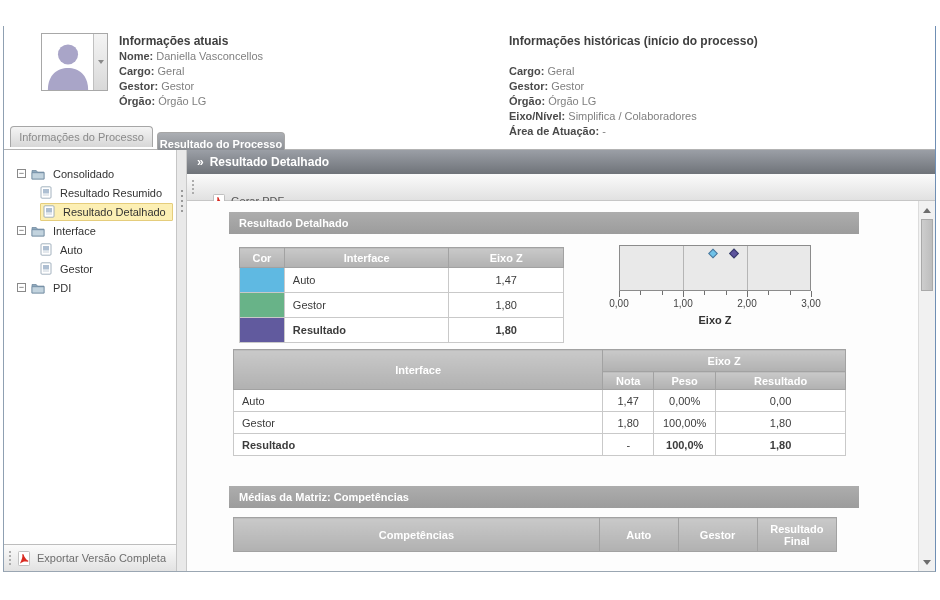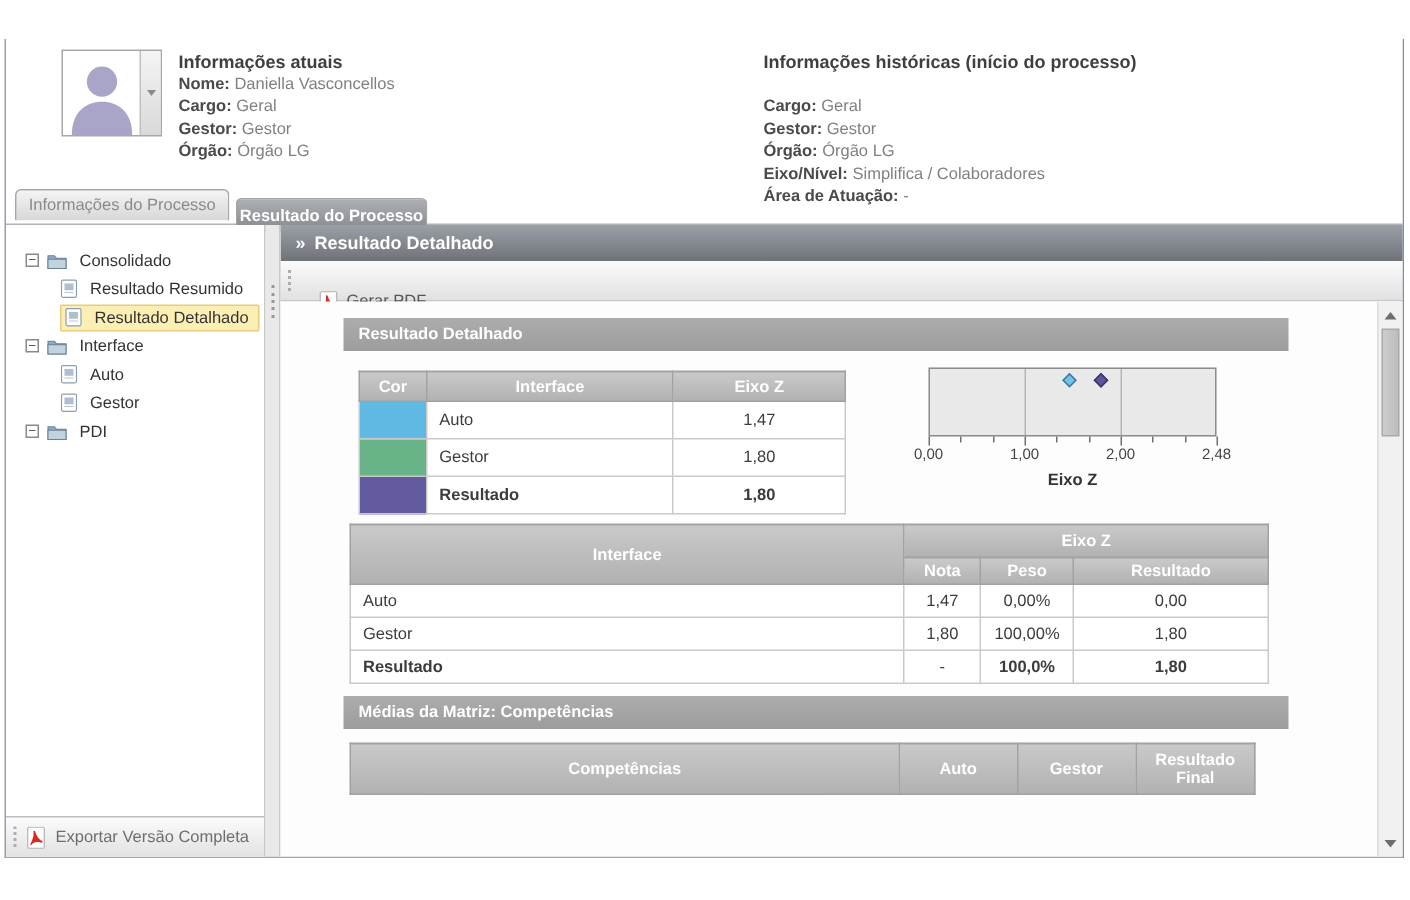--- a/index.html
+++ b/index.html
@@ -340,7 +340,7 @@
                     <span style="left:0%">0,00</span>
                     <span style="left:33.33%">1,00</span>
                     <span style="left:66.67%">2,00</span>
-                    <span style="left:100%">2,48</span>
+                    <span style="left:100%">3,00</span>
                   </div>
                   <div class="x-title">Eixo Z</div>
                 </div>

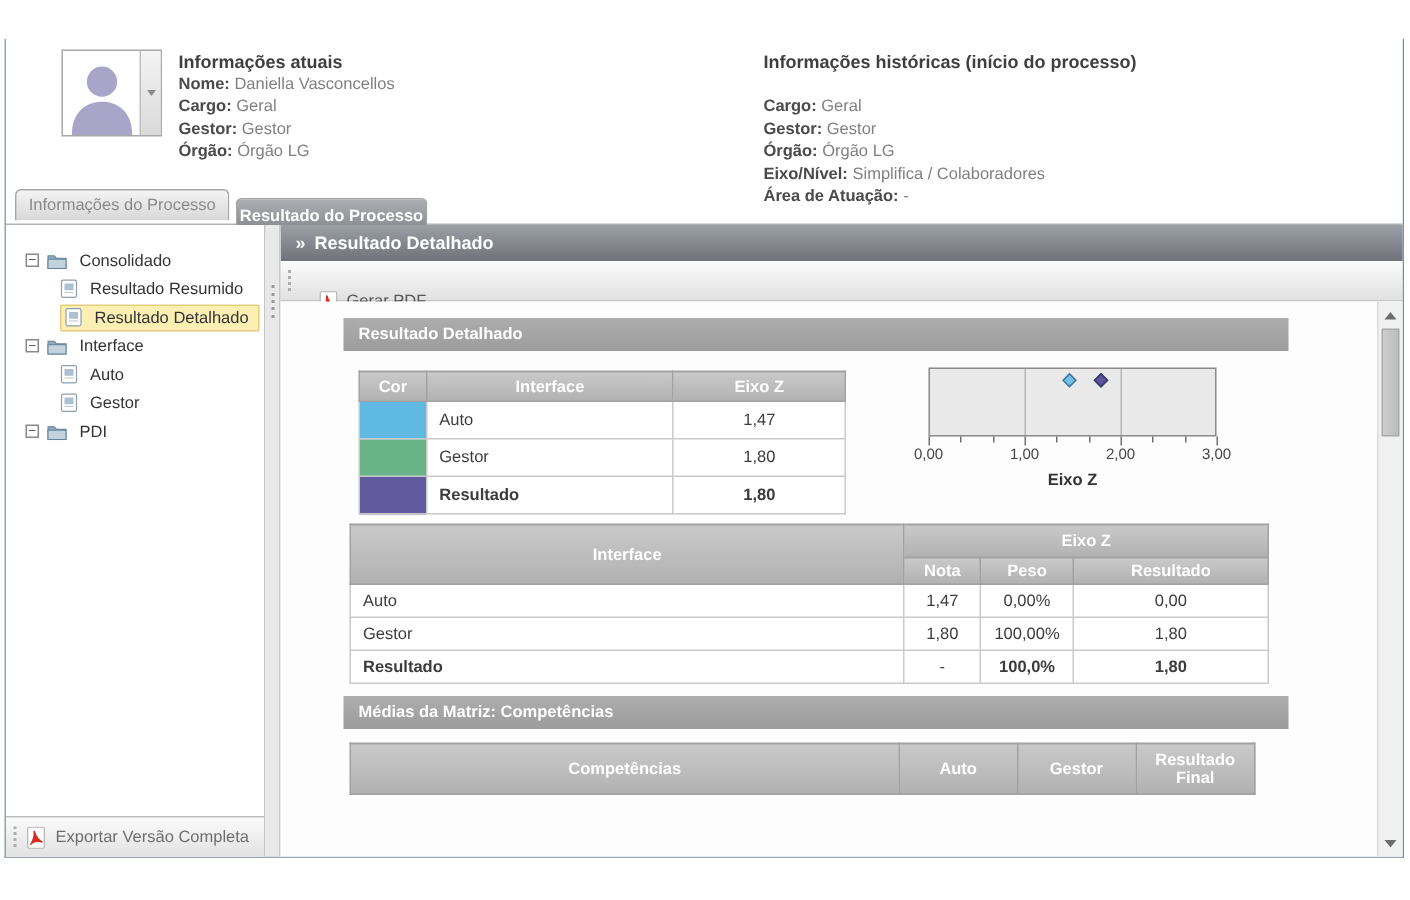--- a/index.html
+++ b/index.html
@@ -117,7 +117,7 @@
   .tbl-interface tr.total td { border-top:1px solid #8f8f8f; font-weight:bold; }
   .tbl-interface tr.total td.name { font-weight:bold; }
 
-  .medias-bar { margin-top:8px; }
+  .medias-bar { margin-top:30px; }
   .tbl-comp { margin:9px 0 0 4px; width:604px; }
   .tbl-comp th { height:34px; font-size:11px; }
 </style>

